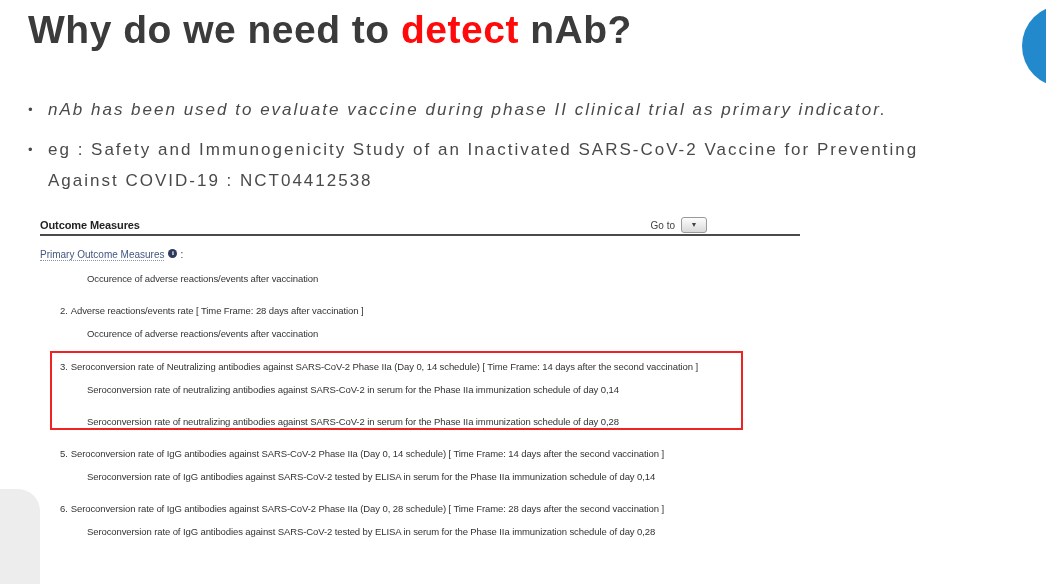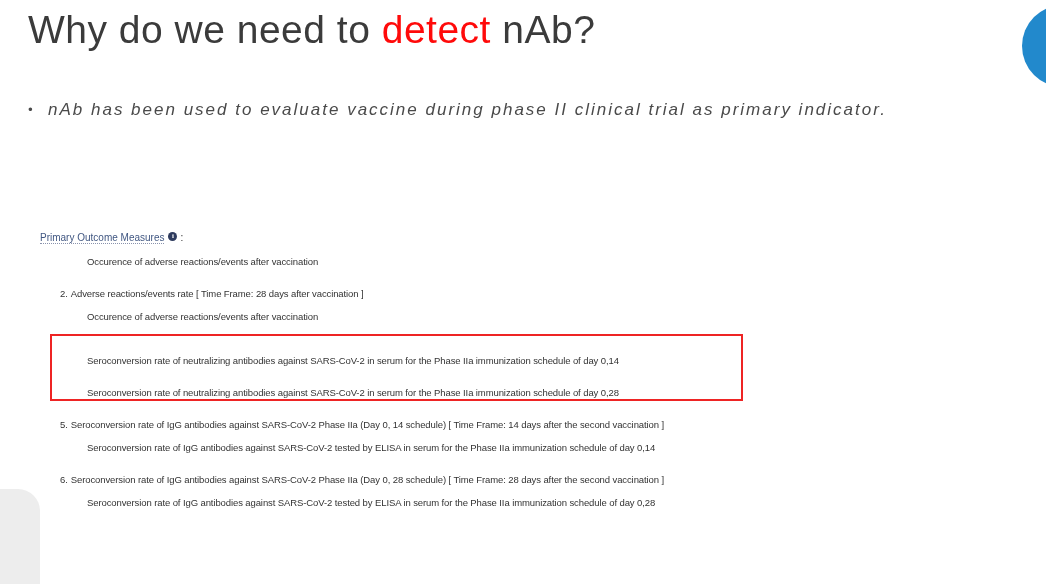--- a/index.html
+++ b/index.html
@@ -33,7 +33,7 @@
     position: absolute;
     left: 28px; top: 8px;
     font-size: 39px;
-    font-weight: normal;
+    font-weight: bold;
     letter-spacing: 0.5px;
     color: #3b3b3b;
     white-space: nowrap;

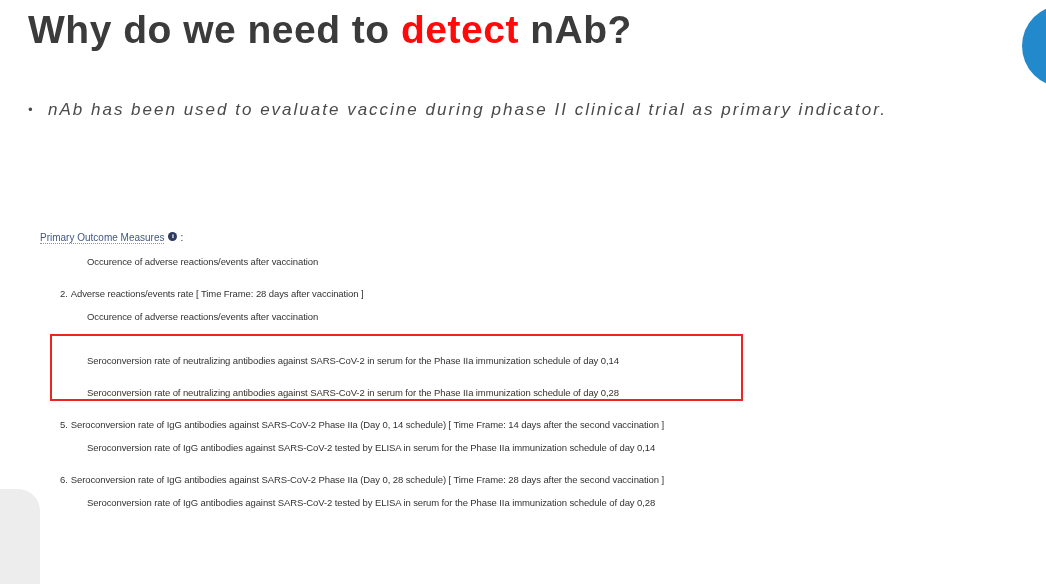--- a/index.html
+++ b/index.html
@@ -163,6 +163,7 @@
 </div>
 
 <div class="bullet bullet-2">
+  <div><span class="marker">•</span><span>eg : Safety and Immunogenicity Study of an Inactivated SARS-CoV-2 Vaccine for Preventing</span></div>
 </div>
 
 <div class="outcome-panel">

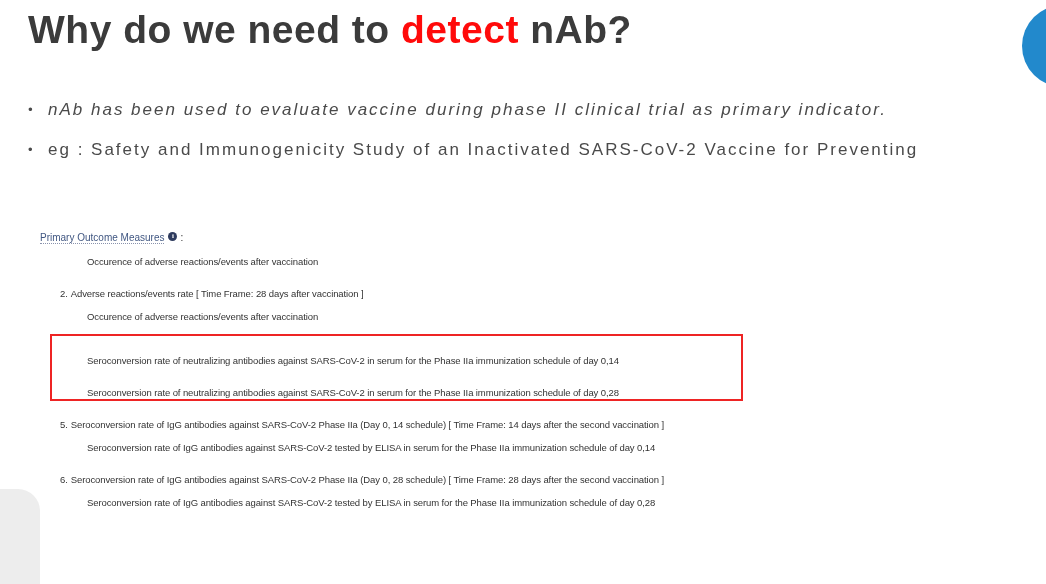--- a/index.html
+++ b/index.html
@@ -164,6 +164,7 @@
 
 <div class="bullet bullet-2">
   <div><span class="marker">•</span><span>eg : Safety and Immunogenicity Study of an Inactivated SARS-CoV-2 Vaccine for Preventing</span></div>
+  <div><span class="cont">Against COVID-19 : NCT04412538</span></div>
 </div>
 
 <div class="outcome-panel">

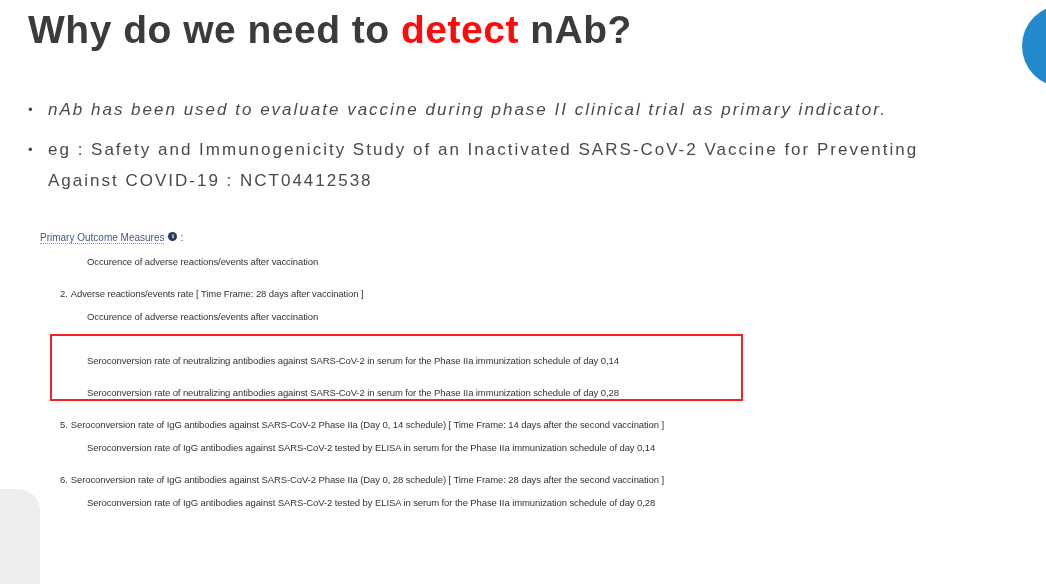--- a/index.html
+++ b/index.html
@@ -169,6 +169,13 @@
 
 <div class="outcome-panel">
 
+  <div class="oc-header">
+    <span class="oc-header-title">Outcome Measures</span>
+    <span class="goto-group">
+      <span class="goto-label">Go to</span>
+      <span class="goto-dropdown"><span>▼</span></span>
+    </span>
+  </div>
 
   <div class="oc-primary-row">
     <a class="primary-link">Primary Outcome Measures</a>

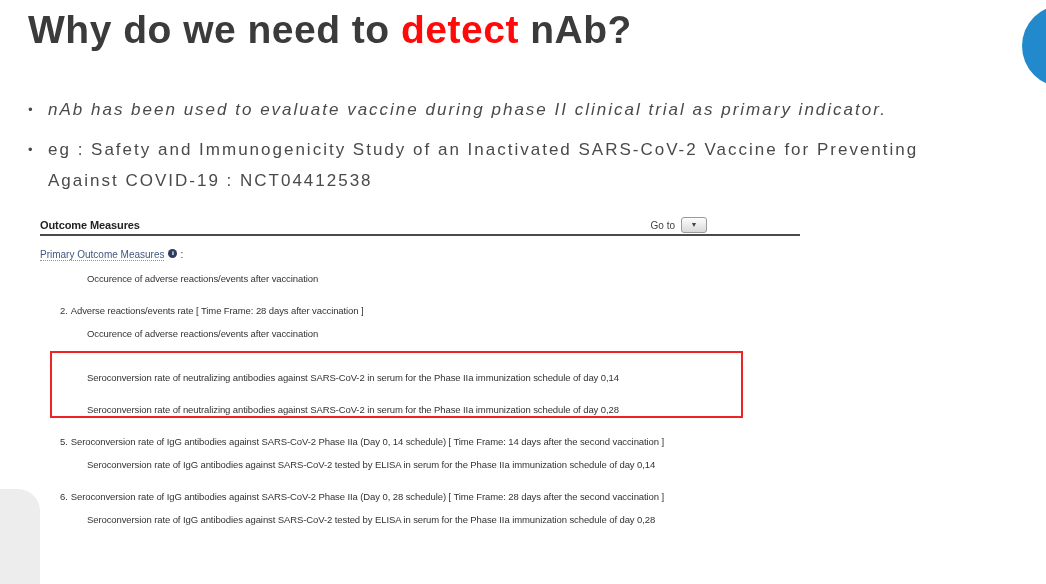--- a/index.html
+++ b/index.html
@@ -196,6 +196,7 @@
 
     <div class="highlight-box">
       <div class="oc-item">
+        <div class="oc-title"><span class="num">3.</span><span>Seroconversion rate of Neutralizing antibodies against SARS-CoV-2 Phase IIa (Day 0, 14 schedule) [ Time Frame: 14 days after the second vaccination ]</span></div>
         <div class="oc-desc">Seroconversion rate of neutralizing antibodies against SARS-CoV-2 in serum for the Phase IIa immunization schedule of day 0,14</div>
       </div>
       <div class="oc-item">

